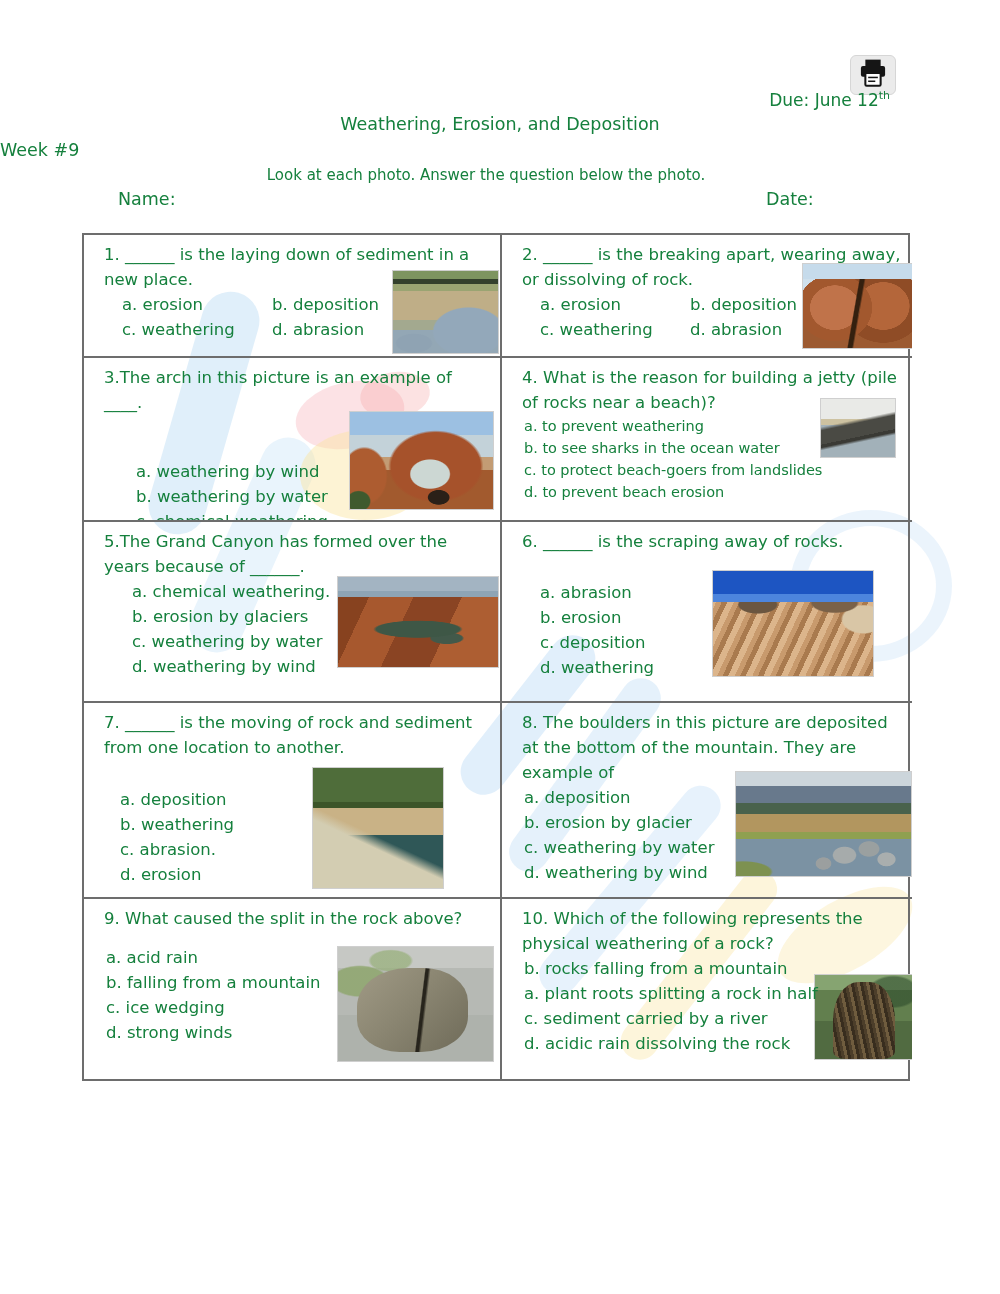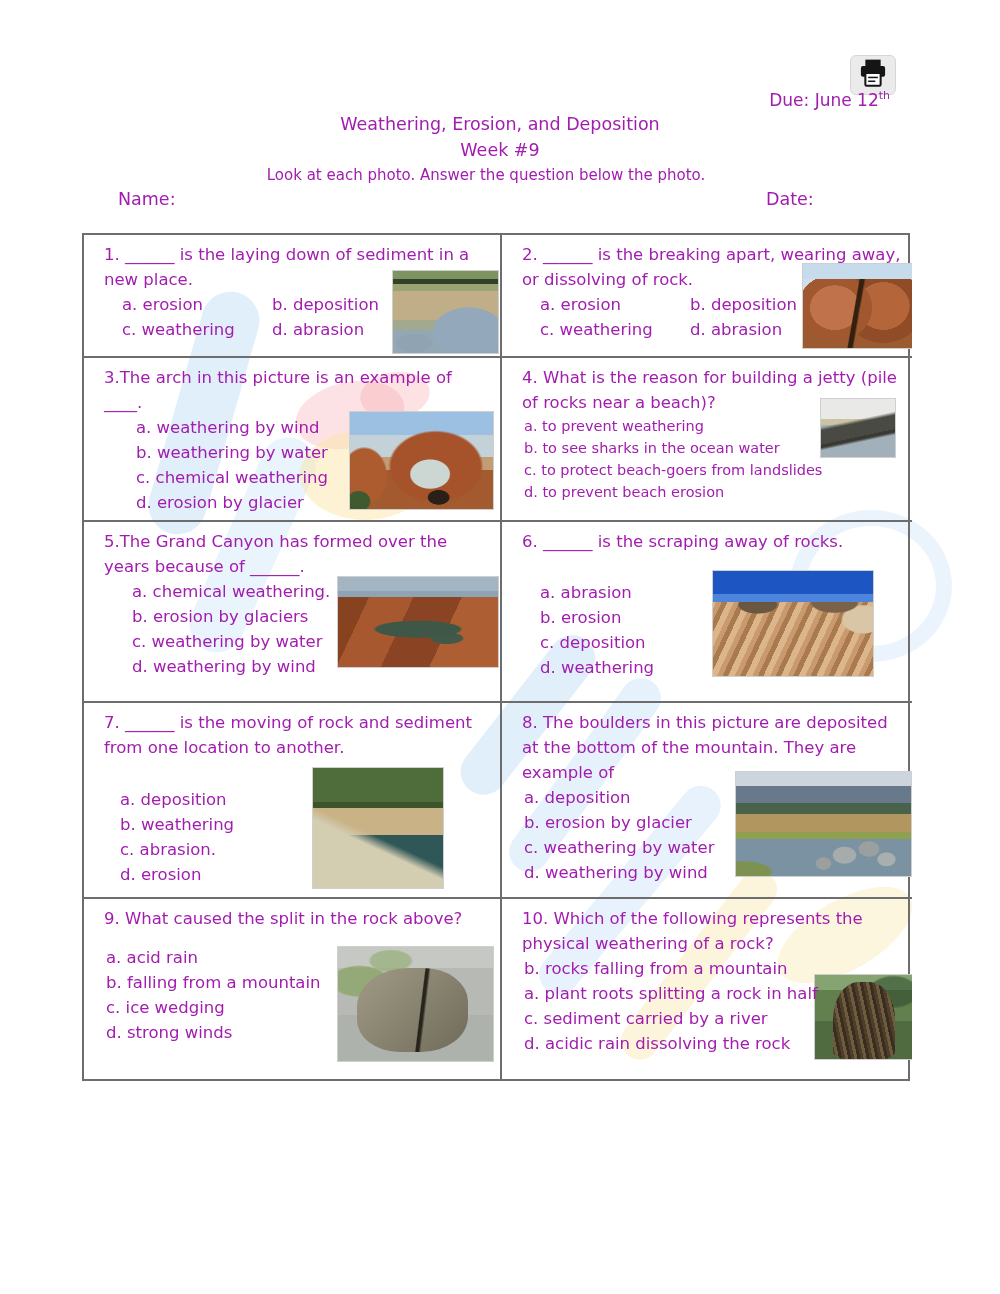--- a/index.html
+++ b/index.html
@@ -4,7 +4,7 @@
 <style>
   html,body{margin:0;padding:0;background:#fff;}
   .page{position:relative;width:1000px;height:1294px;background:#ffffff;overflow:hidden;
-        font-family:"DejaVu Sans","Liberation Sans",sans-serif;color:#a21caf;}
+        font-family:"DejaVu Sans","Liberation Sans",sans-serif;color:#15803d;}
   
   .wm{position:absolute;pointer-events:none;z-index:0;}
   .wm-band1{left:175px;top:288px;width:58px;height:250px;background:rgba(173,212,243,.38);

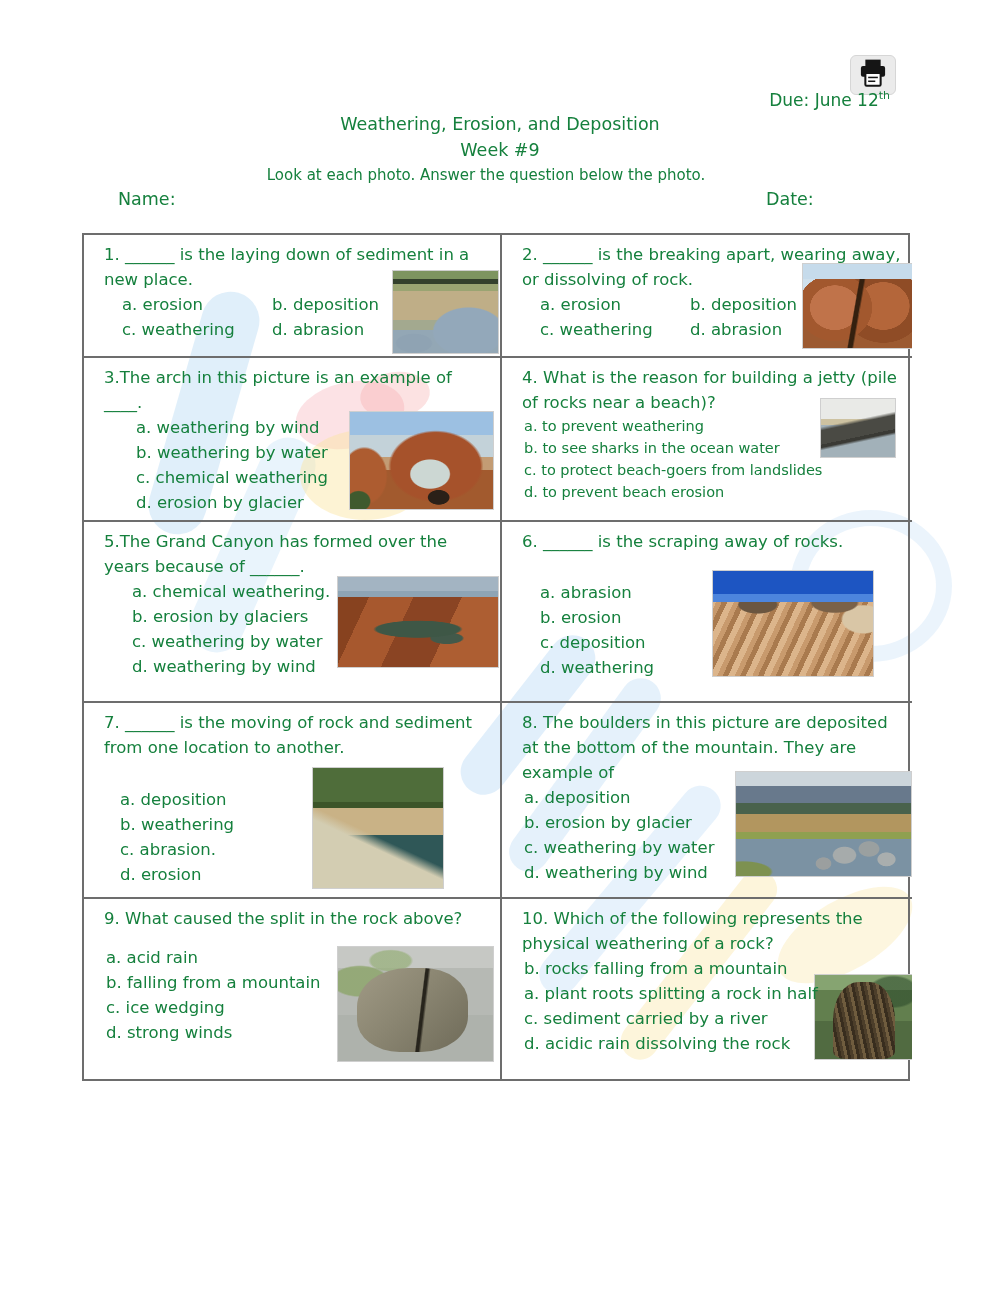--- a/index.html
+++ b/index.html
@@ -36,7 +36,7 @@
   .due{left:0;top:89px;width:890px;text-align:right;font-size:17px;}
   .due sup{font-size:11px;}
   .title-line{left:0;top:114px;width:1000px;text-align:center;font-size:17.5px;}
-  .week-line{left:0;top:140px;width:1000px;text-align:center;font-size:17.5px;}
+  .week-line{left:0;top:140px;width:1000px;font-size:17.5px;}
   .instr-line{left:0;top:166px;width:972px;text-align:center;font-size:15px;}
   .name-label{left:118px;top:189px;font-size:17.5px;}
   .date-label{left:766px;top:189px;font-size:17.5px;}

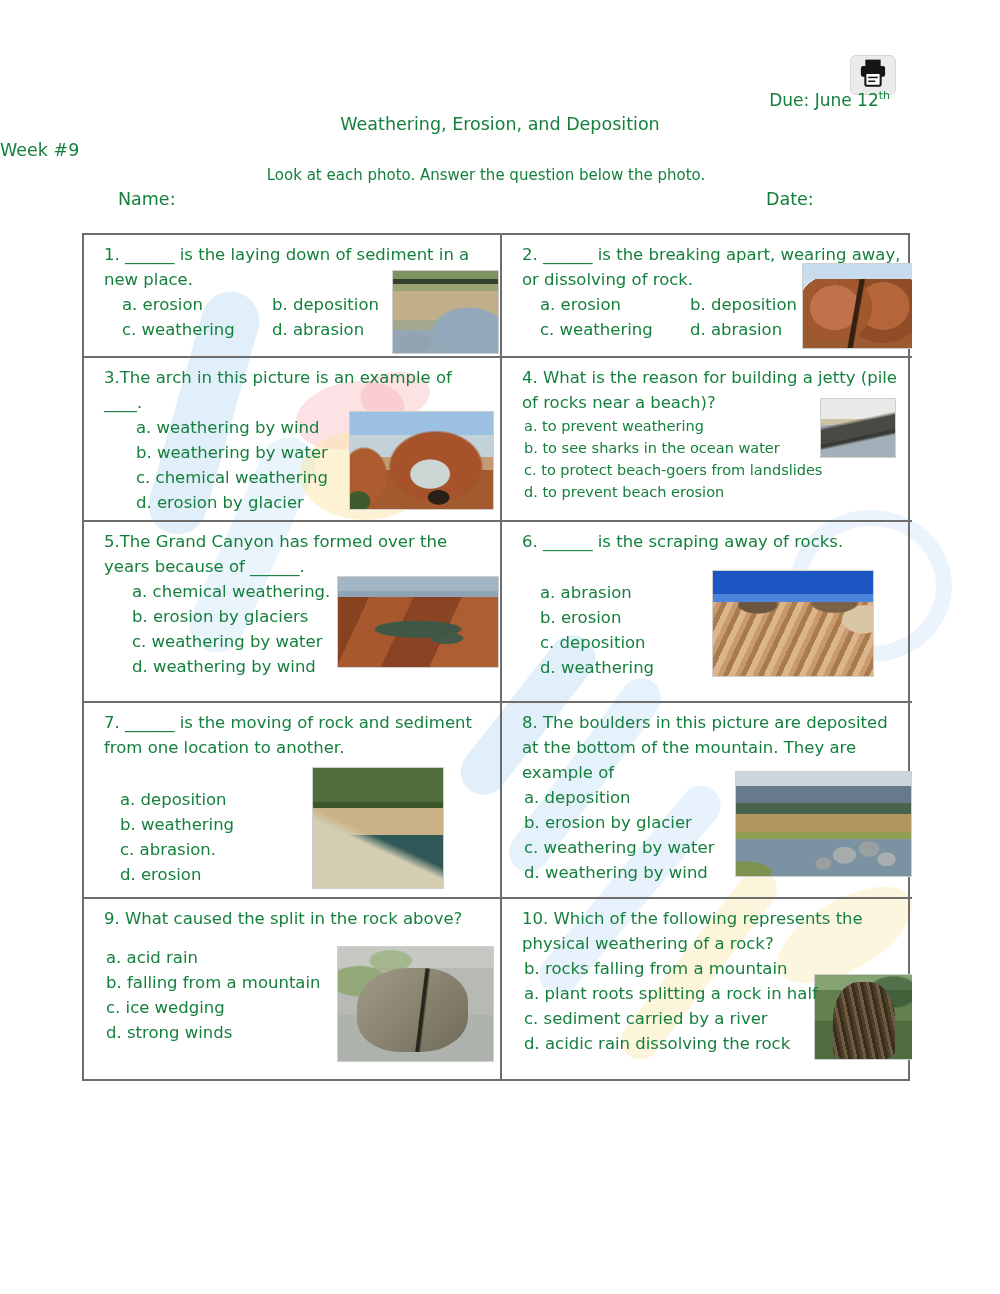--- a/index.html
+++ b/index.html
@@ -58,7 +58,7 @@
   .c1 .opts .opt,.c2 .opts .opt{display:block;}
   .c2 .qtext{max-width:388px;}
   .c3 .qtext{max-width:402px;}
-  .c3 .opts{margin-left:32px;}
+  .c3 .opts{margin-left:32px;margin-top:44px;}
   .c4 .qtext{max-width:398px;}
   .c4 .opts{margin-left:2px;font-size:14.5px;line-height:22px;}
   .c5 .qtext{max-width:372px;}

